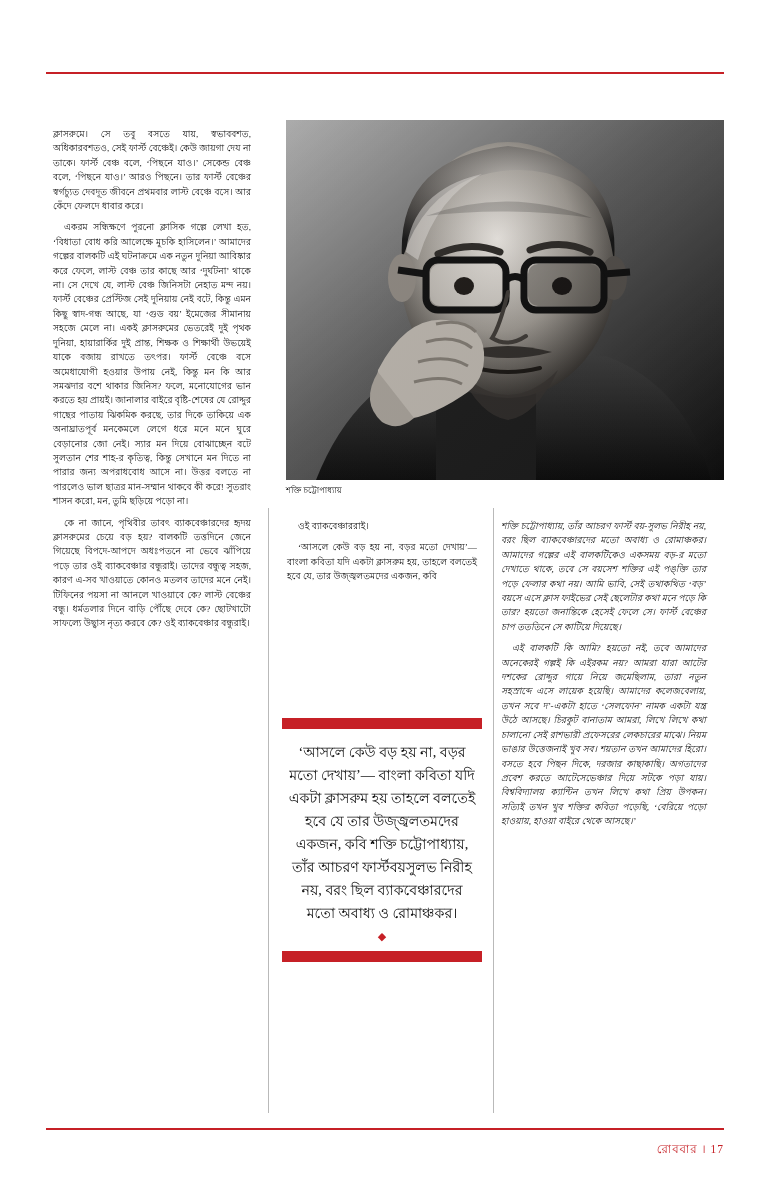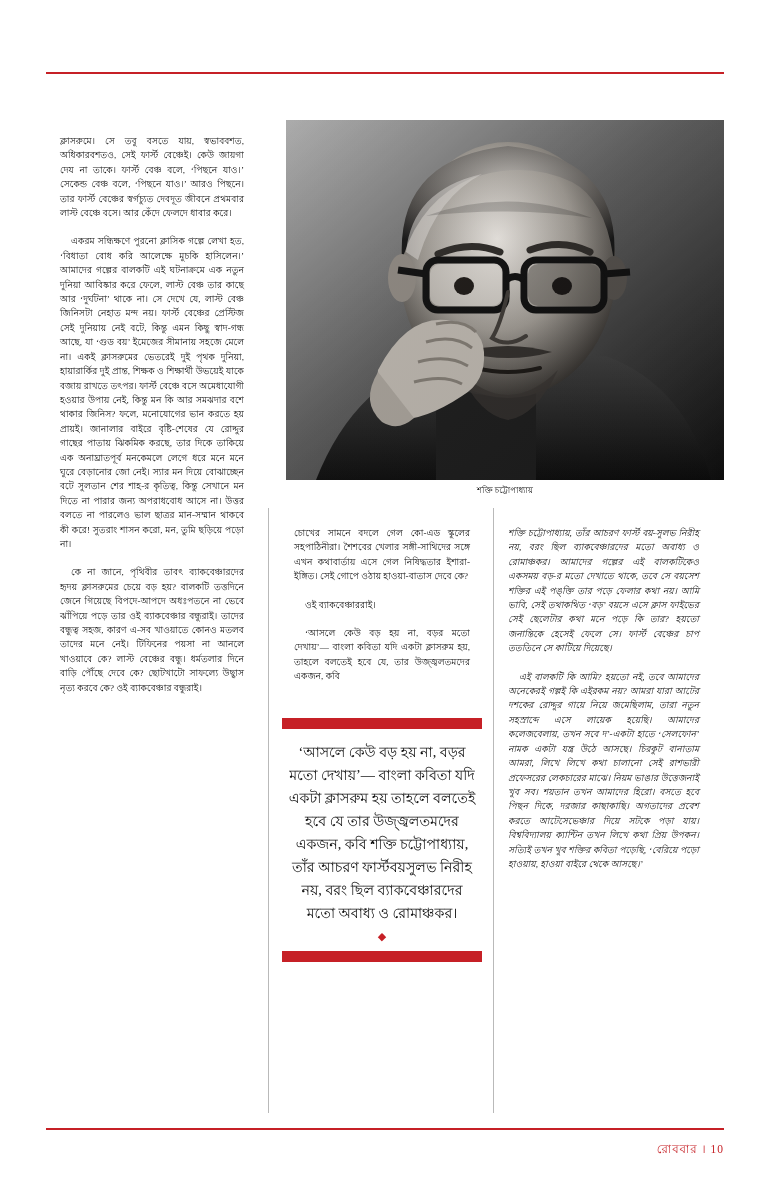--- a/index.html
+++ b/index.html
@@ -44,7 +44,7 @@
     letter-spacing: 0.05px;
   }
   .col p {
-    margin: 14px;
+    margin: 7px;
     text-indent: 11px;
   }
   .col p.noindent {

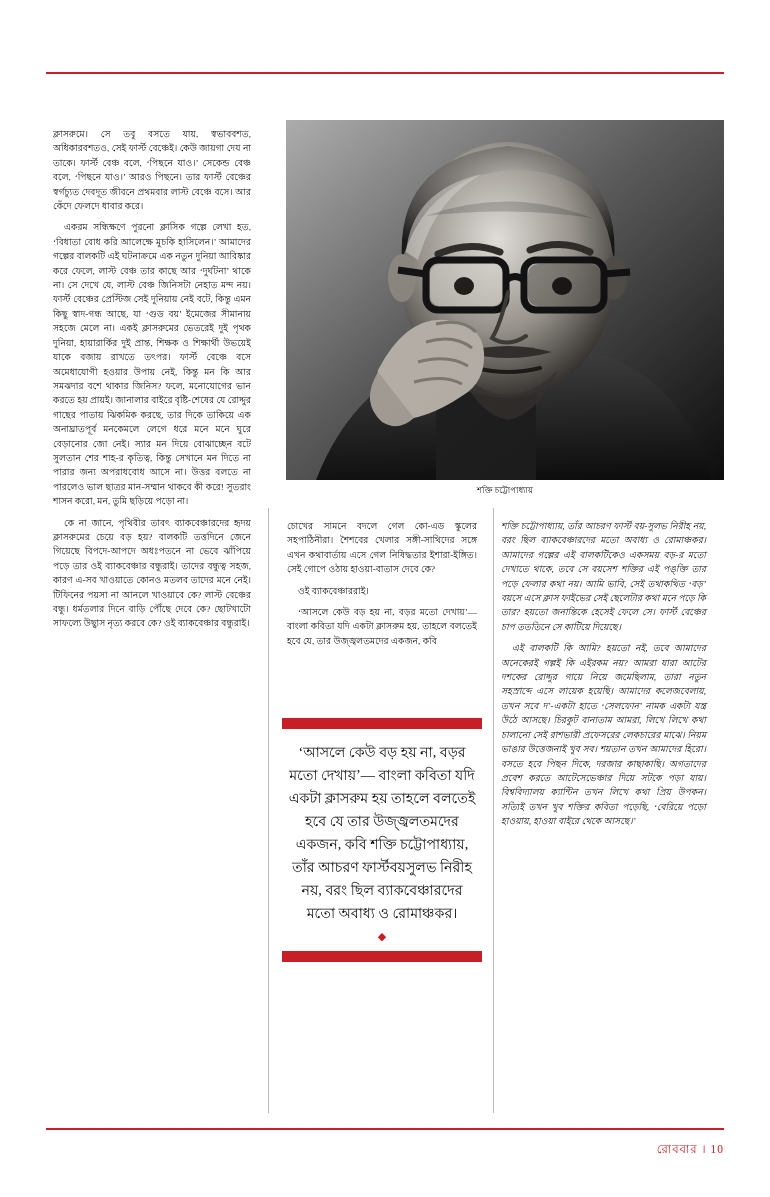--- a/index.html
+++ b/index.html
@@ -80,7 +80,7 @@
     left: 286px;
     top: 484px;
     width: 438px;
-    text-align: center;
+    text-align: left;
     font-size: 8.4px;
     color: #111;
   }

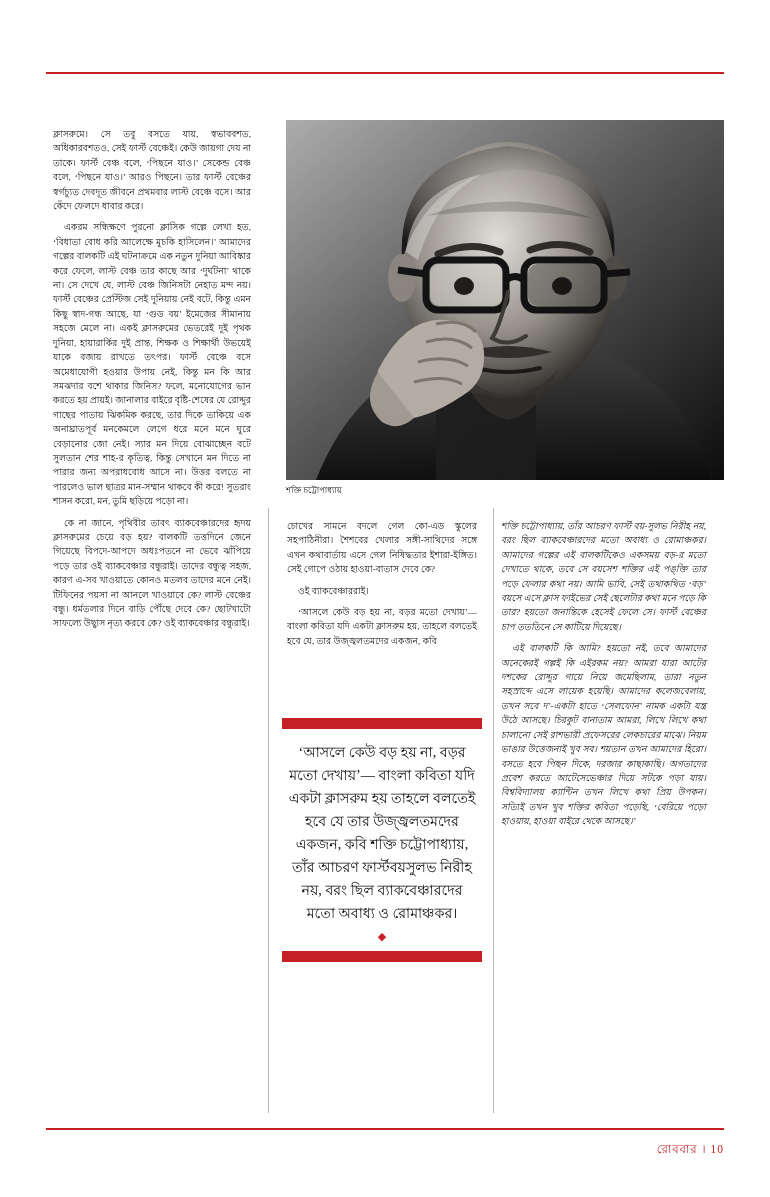--- a/index.html
+++ b/index.html
@@ -222,7 +222,6 @@
   </div>
 
   <div class="col" id="col2">
-    <p class="noindent">চোখের সামনে বদলে গেল কো-এড স্কুলের সহপাঠিনীরা। শৈশবের খেলার সঙ্গী-সাথিদের সঙ্গে এখন কথাবার্তায় এসে গেল নিষিদ্ধতার ইশারা-ইঙ্গিত। সেই গোপে ওঠায় হাওয়া-বাতাস দেবে কে?</p>
     <p>ওই ব্যাকবেঞ্চাররাই।</p>
     <p>‘আসলে কেউ বড় হয় না, বড়র মতো দেখায়’— বাংলা কবিতা যদি একটা ক্লাসরুম হয়, তাহলে বলতেই হবে যে, তার উজ্জ্বলতমদের একজন, কবি</p>
   </div>

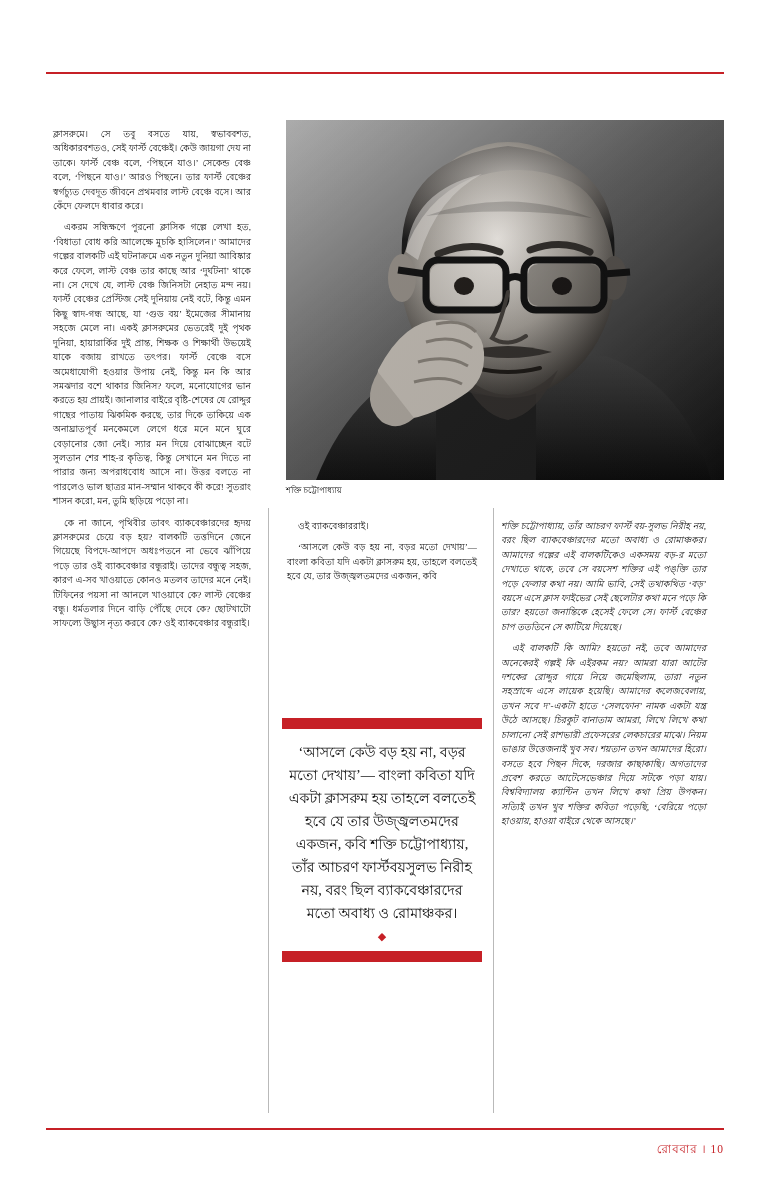--- a/index.html
+++ b/index.html
@@ -238,7 +238,7 @@
     <p>এই বালকটি কি আমি? হয়তো নই, তবে আমাদের অনেকেরই গল্পই কি এইরকম নয়? আমরা যারা আটের দশকের রোদ্দুর গায়ে নিয়ে জমেছিলাম, তারা নতুন সহস্রাব্দে এসে লায়েক হয়েছি। আমাদের কলেজবেলায়, তখন সবে দ’-একটা হাতে ‘সেলফোন’ নামক একটা যন্ত্র উঠে আসছে। চিরকুট বানাতাম আমরা, লিখে লিখে কথা চালানো সেই রাশভারী প্রফেসরের লেকচারের মাঝে। নিয়ম ভাঙার উত্তেজনাই খুব সব। শয়তান তখন আমাদের হিরো। বসতে হবে পিছন দিকে, দরজার কাছাকাছি। অগতাদের প্রবেশ করতে আটেসেভেঞ্চার দিয়ে সটকে পড়া যায়। বিশ্ববিদ্যালয় ক্যান্টিন তখন লিখে কথা প্রিয় উপকন। সত্যিই তখন খুব শক্তির কবিতা পড়েছি, ‘বেরিয়ে পড়ো হাওয়ায়, হাওয়া বাইরে থেকে আসছে।’</p>
   </div>
 
-  <div class="footer">রোববার । 10</div>
+  <div class="footer">রোববার । 17</div>
 
 </div>
 

